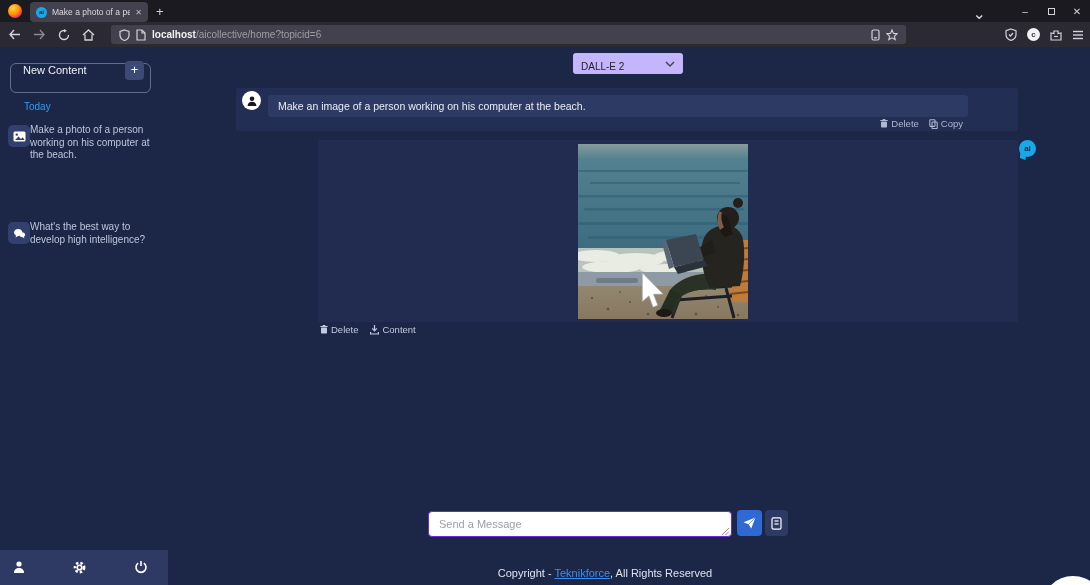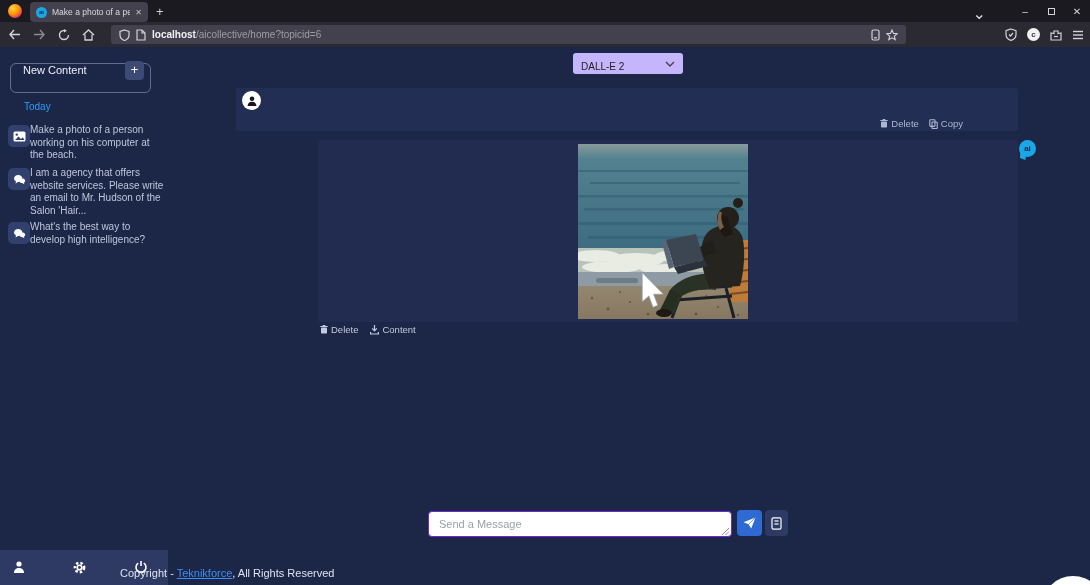--- a/index.html
+++ b/index.html
@@ -268,6 +268,9 @@
           <circle cx="6" cy="3.8" r="2.3" fill="#17171f"></circle>
           <path d="M1.6 11 C1.6 8.3 3.5 6.8 6 6.8 C8.5 6.8 10.4 8.3 10.4 11 Z" fill="#17171f"></path>
         </svg>
+    </div>
+    <div class="user-bubble">
+      <span>Make an image of a person working on his computer at the beach.</span>
     </div>
     <div class="msg-actions">
       <span class="action">

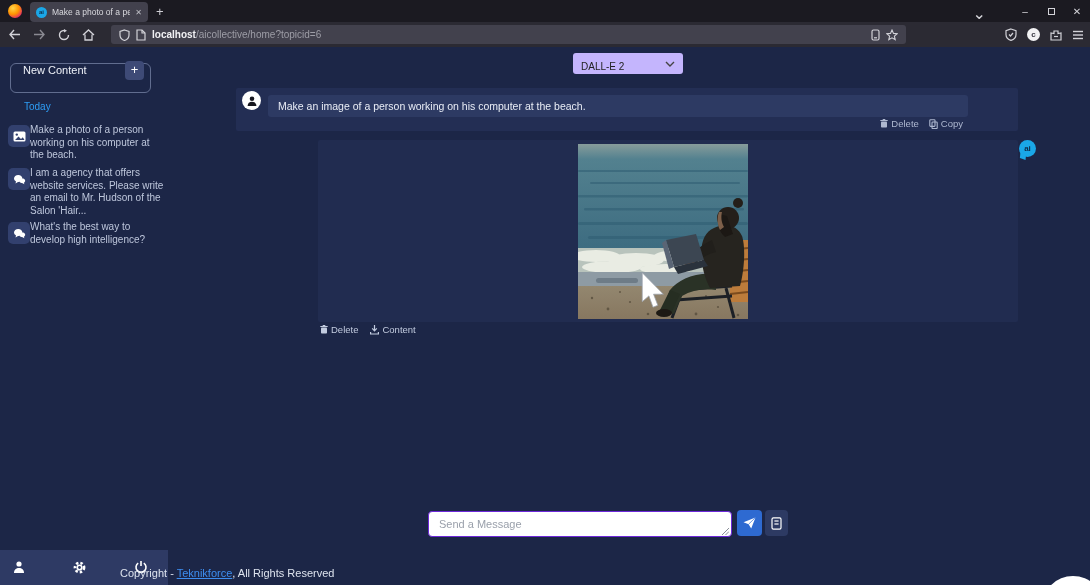--- a/index.html
+++ b/index.html
@@ -213,15 +213,6 @@
         </svg>
     </span>
     <span class="txt">Make a photo of a person working on his computer at the beach.</span>
-  </div>
-  <div class="side-item si-2">
-    <span class="chip">
-      <svg width="13" height="11" viewBox="0 0 13 11">
-          <path d="M1 4.5 C1 2.6 2.8 1 5.2 1 C7.6 1 9.4 2.6 9.4 4.5 C9.4 6.4 7.6 8 5.2 8 L5 8 L2.5 9.5 L3 7.4 C1.8 6.8 1 5.7 1 4.5 Z" fill="#fff"></path>
-          <path d="M9.8 4.2 C11.2 4.6 12.2 5.6 12.2 6.8 C12.2 7.6 11.7 8.3 11 8.8 L11.3 10.2 L9.6 9.2 C8.2 9.2 7 8.6 6.4 7.8" fill="#fff"></path>
-        </svg>
-    </span>
-    <span class="txt">I am a agency that offers website services. Please write an email to Mr. Hudson of the Salon 'Hair...</span>
   </div>
   <div class="side-item si-3">
     <span class="chip">

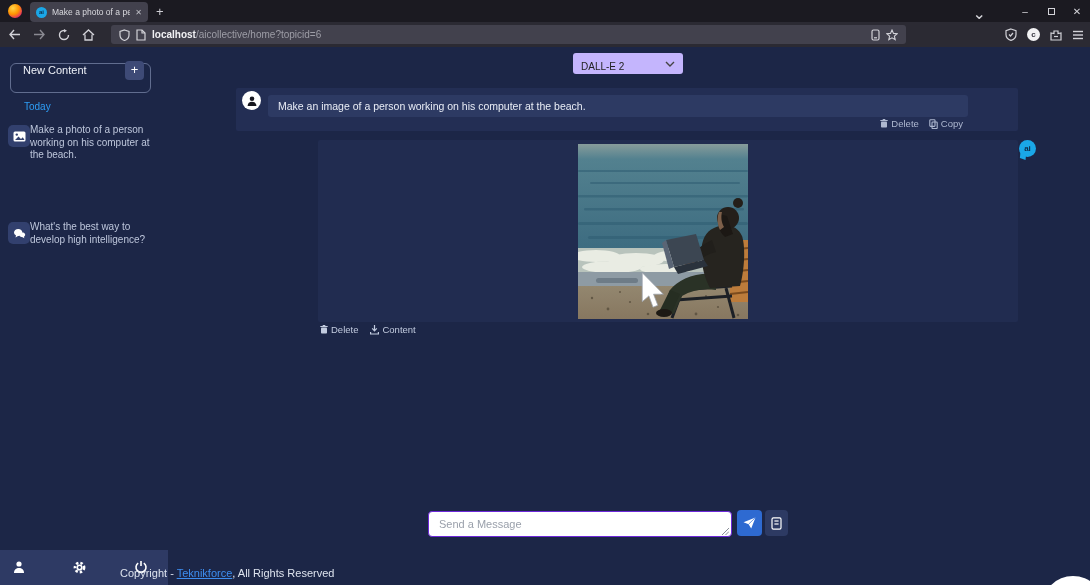--- a/index.html
+++ b/index.html
@@ -100,7 +100,7 @@
     border-radius:4px; display:flex; align-items:center; justify-content:center; cursor:pointer; }
 
   
-  .copyright { position:absolute; left:120px; right:0; top:520px; text-align:left;
+  .copyright { position:absolute; left:120px; right:0; top:520px; text-align:center;
     font-size:11px; color:#dde3ee; }
   .copyright a { color:#3d8ef0; text-decoration:underline; }
   .fab-circle { position:absolute; left:1042px; top:529px; width:62px; height:62px; border-radius:50%; background:#fff; }

